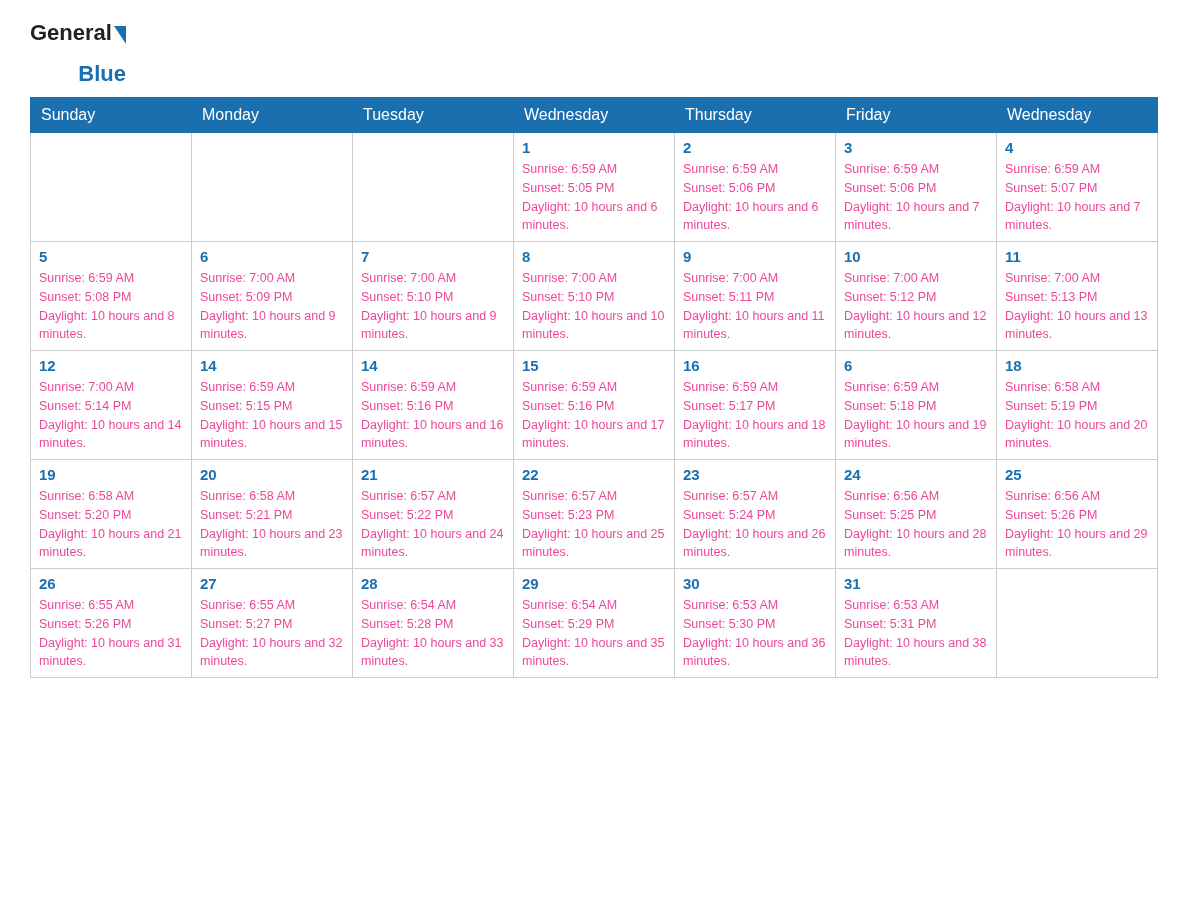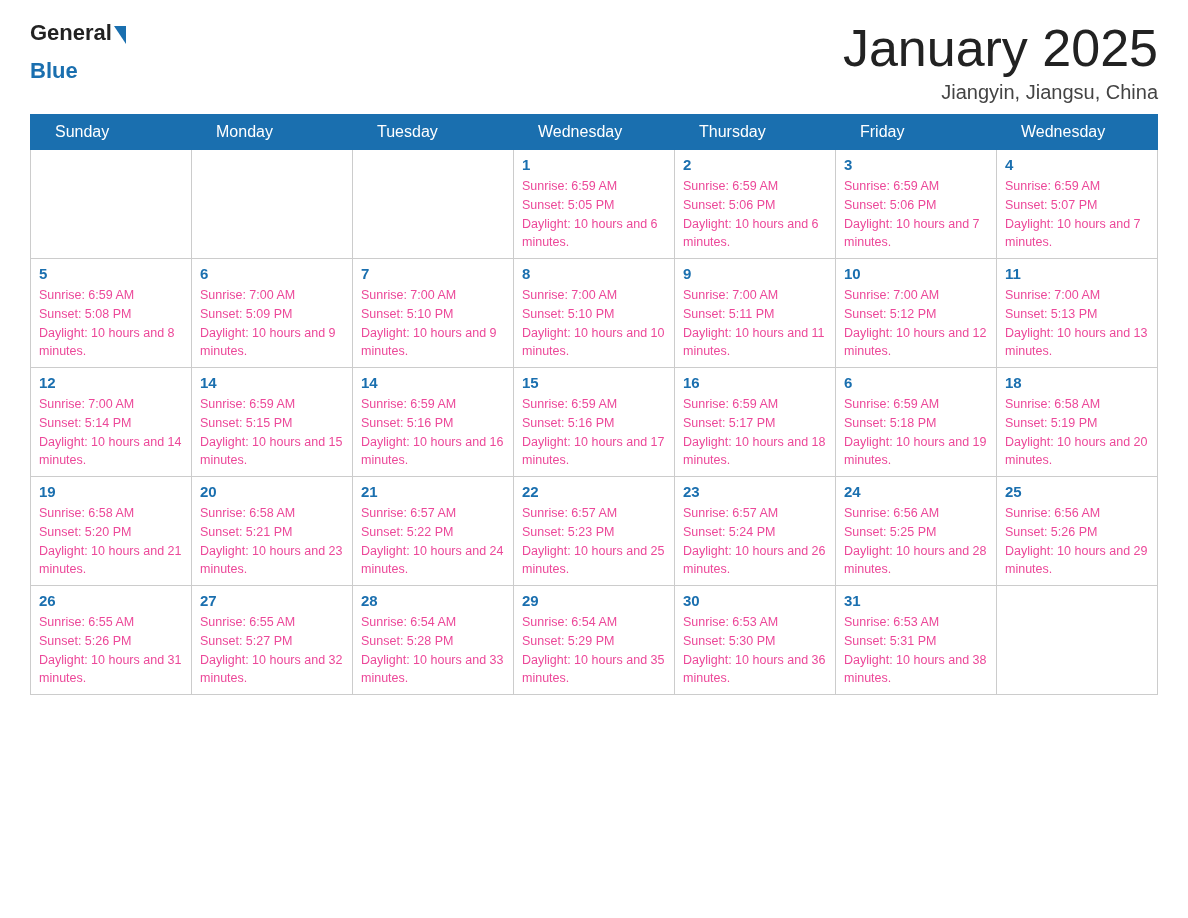--- a/index.html
+++ b/index.html
@@ -86,8 +86,7 @@
     .logo-wrapper {
       display: flex;
       flex-direction: column;
-      align-items: flex-start;
-      gap: 12px;
+      align-items: flex-end;
     }
     .logo-row {
       display: flex;

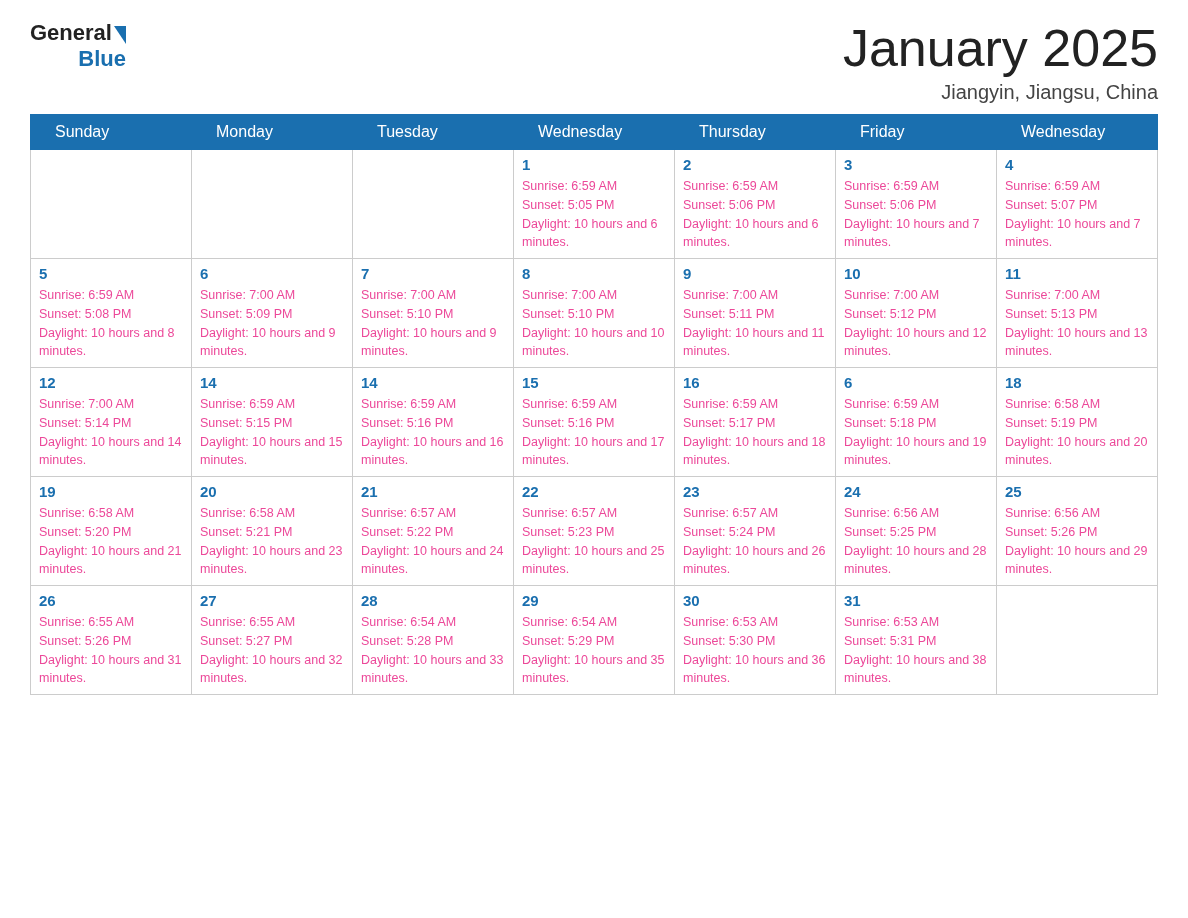--- a/index.html
+++ b/index.html
@@ -25,6 +25,7 @@
       font-size: 22px;
       font-weight: bold;
       color: #1a6faf;
+      margin-top: 15px;
     }
     .logo-triangle {
       width: 0;

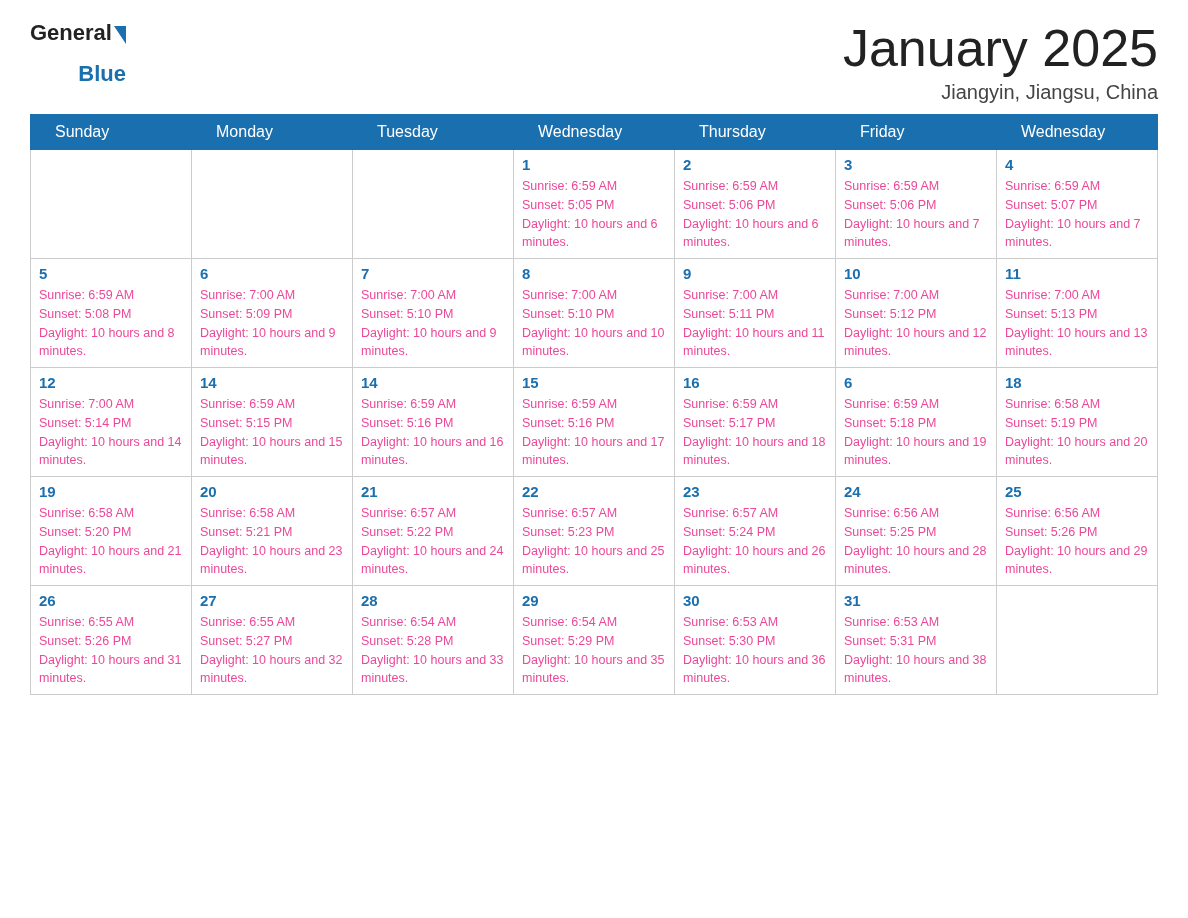--- a/index.html
+++ b/index.html
@@ -104,10 +104,6 @@
       <div class="logo-triangle"></div>
     </div>
     <span class="logo-text-blue">Blue</span>
-  </div>
-  <div class="title-block">
-    <div class="calendar-title">January 2025</div>
-    <div class="calendar-subtitle">Jiangyin, Jiangsu, China</div>
   </div>
 </div>
 

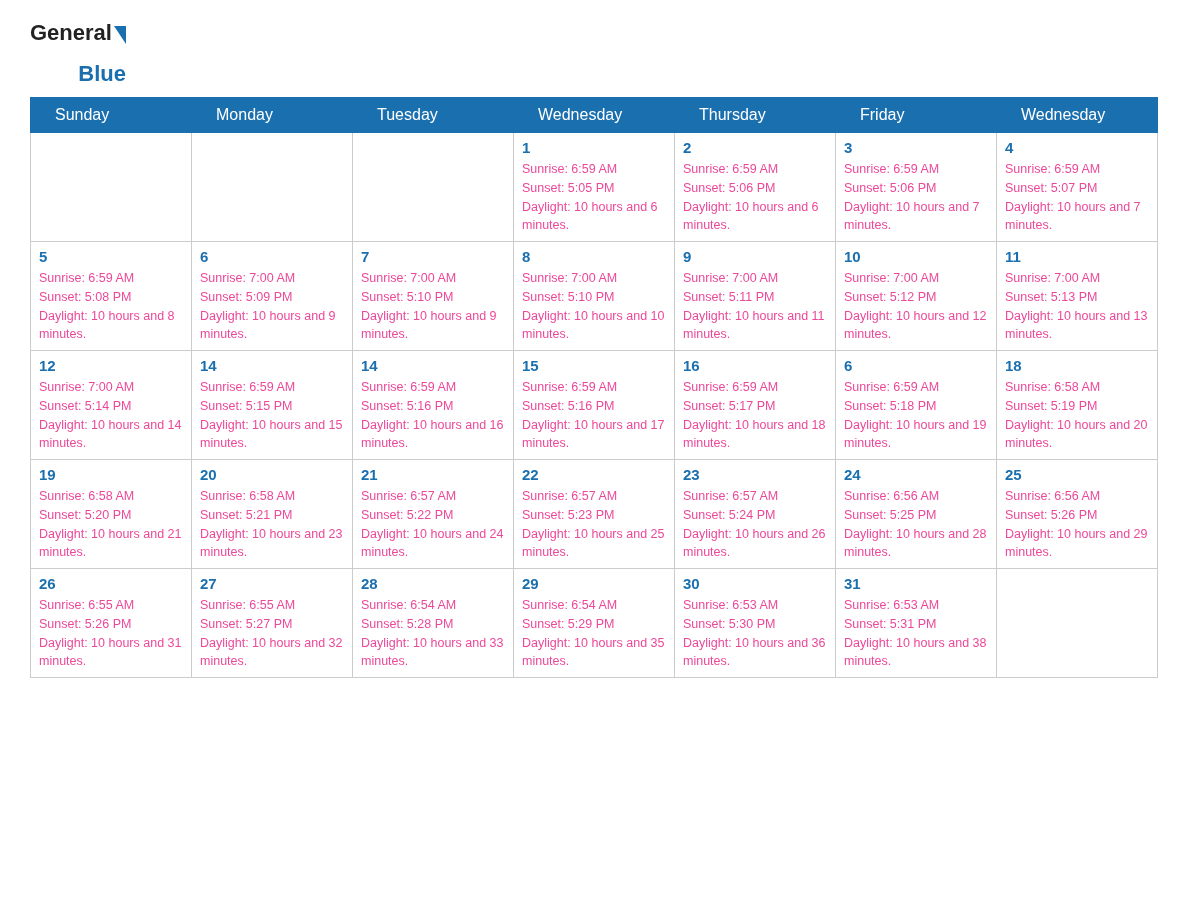--- a/index.html
+++ b/index.html
@@ -58,7 +58,7 @@
     .calendar th {
       background-color: #1a6faf;
       color: #fff;
-      padding: 8px 24px;
+      padding: 8px 10px;
       text-align: left;
       font-size: 16px;
       font-weight: normal;

